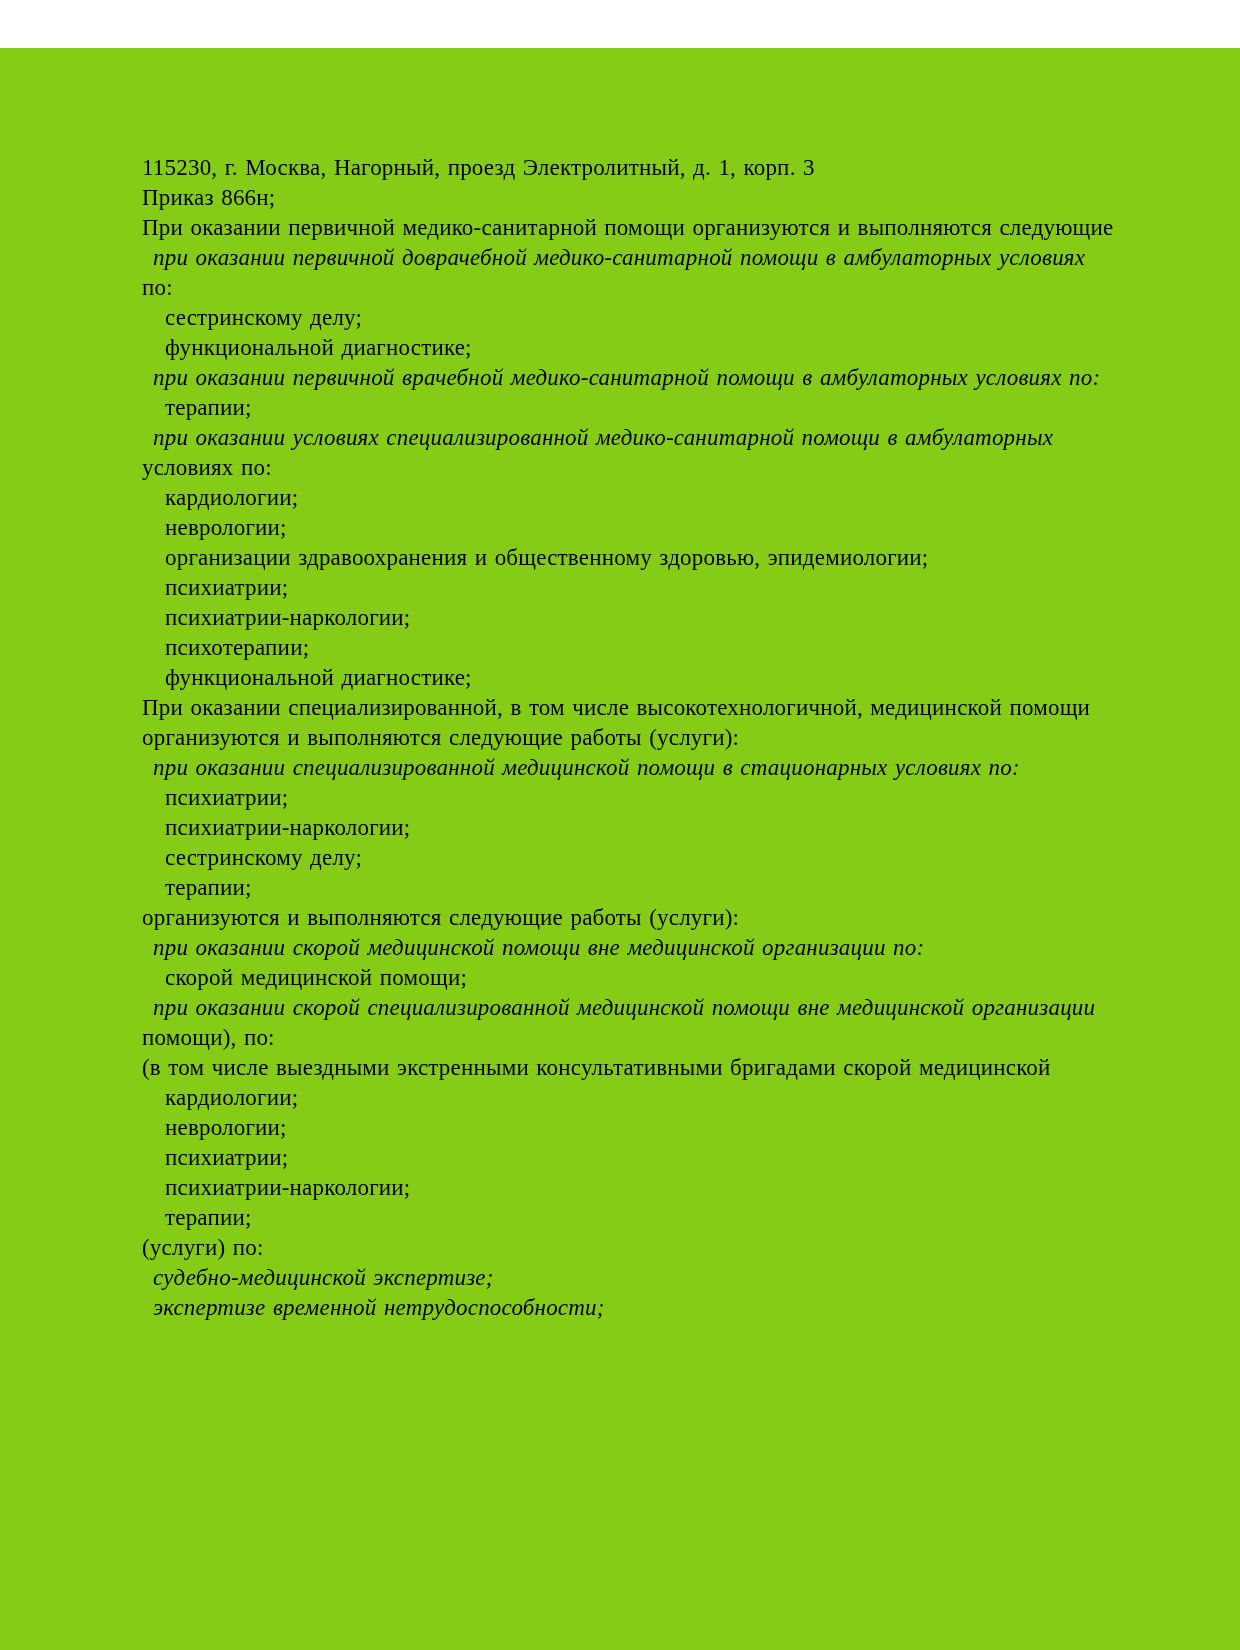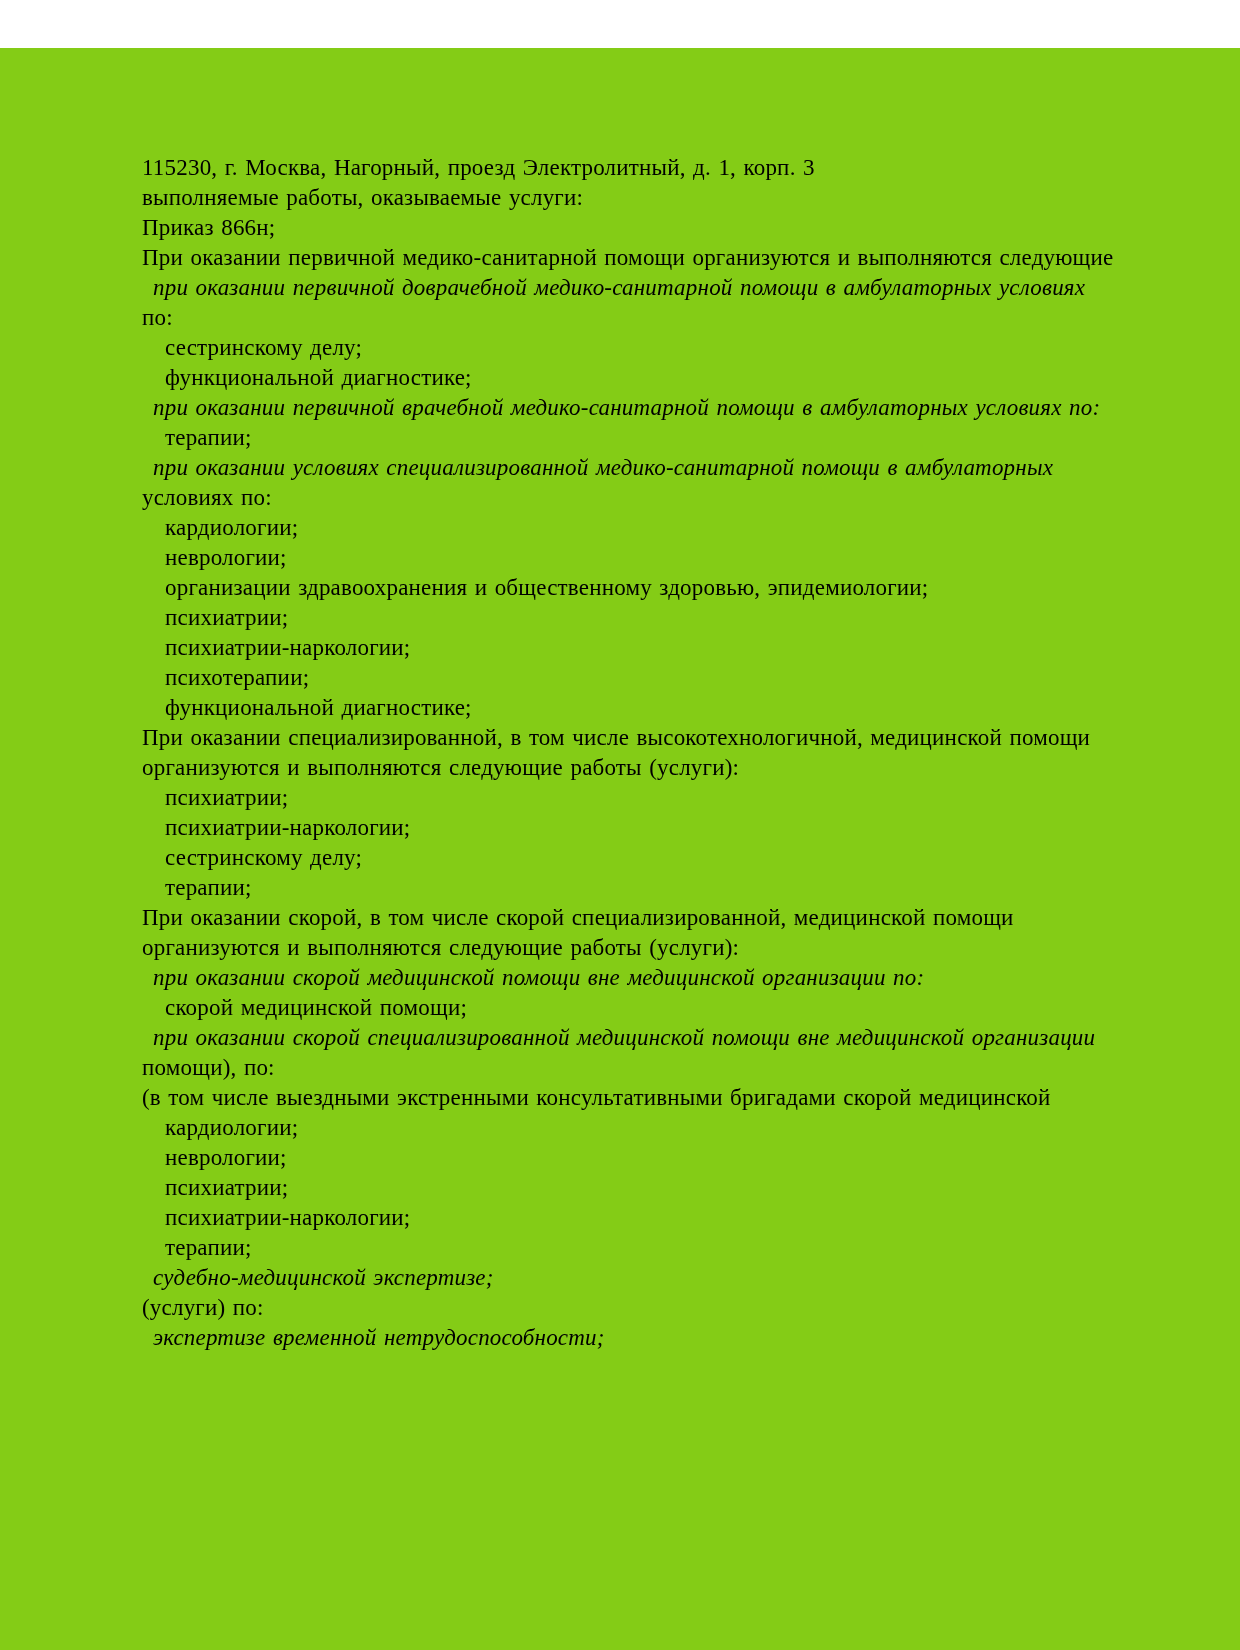--- a/index.html
+++ b/index.html
@@ -42,7 +42,6 @@
 <div class="page">
   <div class="text-block">
       <div class="line indent-0">115230, г. Москва, Нагорный, проезд Электролитный, д. 1, корп. 3</div>
-      <div class="line indent-0">выполняемые работы, оказываемые услуги:</div>
       <div class="line indent-0">Приказ 866н;</div>
       <div class="line indent-0">При оказании первичной медико-санитарной помощи организуются и выполняются следующие</div>
       <div class="line indent-1">при оказании первичной доврачебной медико-санитарной помощи в амбулаторных условиях</div>

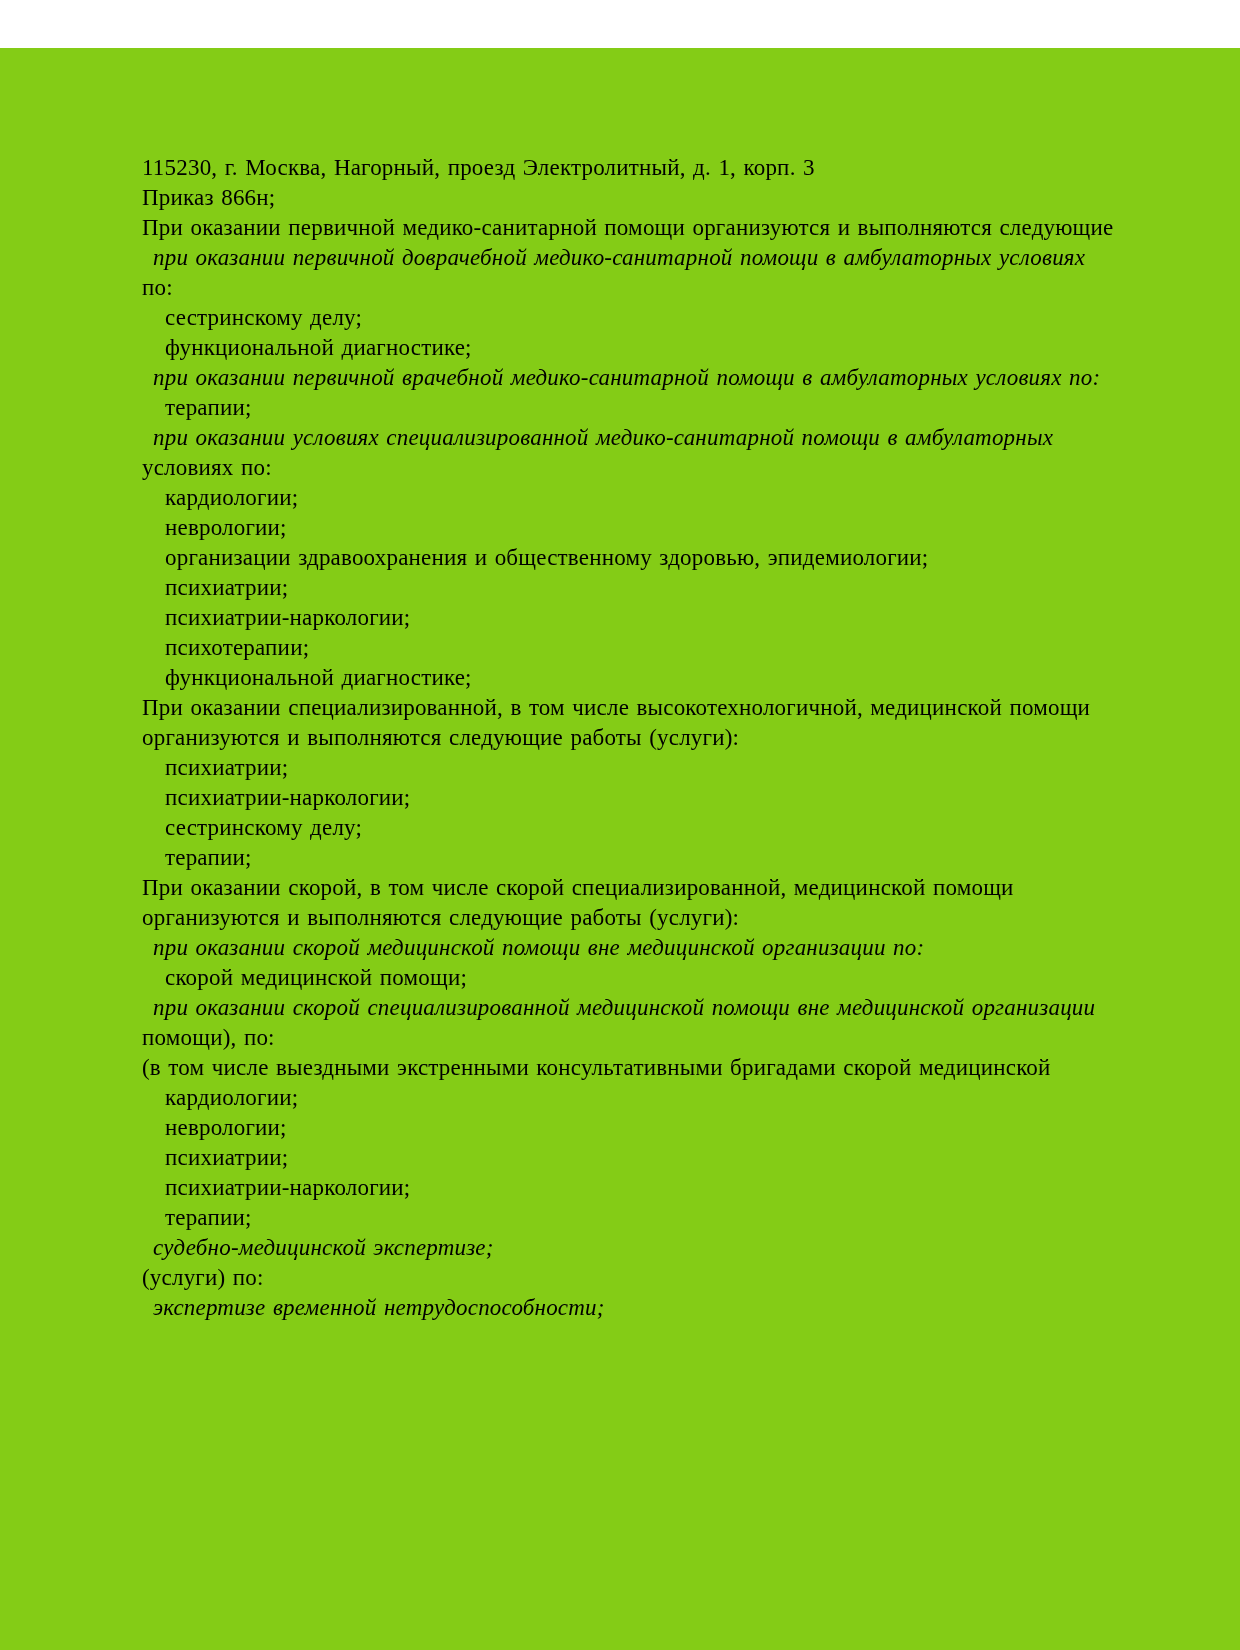--- a/index.html
+++ b/index.html
@@ -61,6 +61,7 @@
       <div class="line indent-2">функциональной диагностике;</div>
       <div class="line indent-0">При оказании специализированной, в том числе высокотехнологичной, медицинской помощи</div>
       <div class="line indent-0">организуются и выполняются следующие работы (услуги):</div>
+      <div class="line indent-1">при оказании специализированной медицинской помощи в стационарных условиях по:</div>
       <div class="line indent-2">психиатрии;</div>
       <div class="line indent-2">психиатрии-наркологии;</div>
       <div class="line indent-2">сестринскому делу;</div>

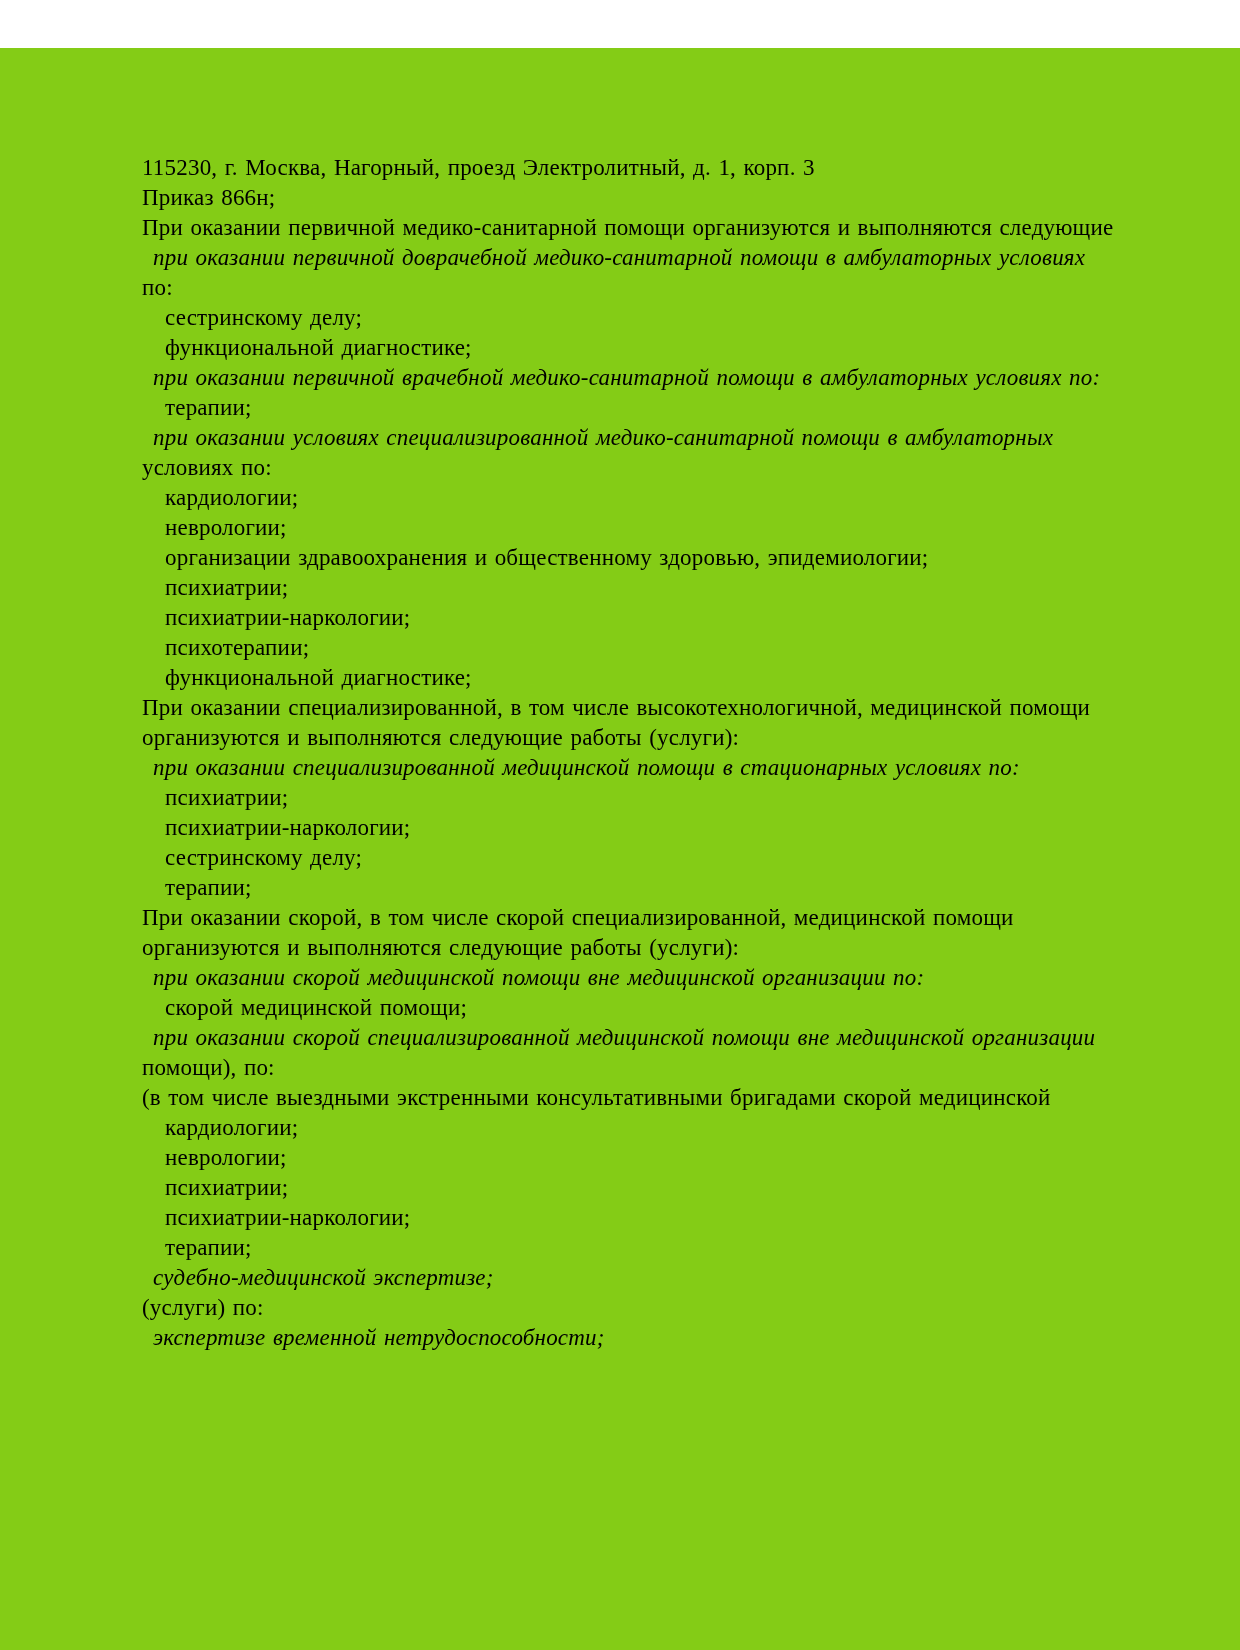--- a/index.html
+++ b/index.html
@@ -66,7 +66,6 @@
       <div class="line indent-2">психиатрии-наркологии;</div>
       <div class="line indent-2">сестринскому делу;</div>
       <div class="line indent-2">терапии;</div>
-      <div class="line indent-0">При оказании скорой, в том числе скорой специализированной, медицинской помощи</div>
       <div class="line indent-0">организуются и выполняются следующие работы (услуги):</div>
       <div class="line indent-1">при оказании скорой медицинской помощи вне медицинской организации по:</div>
       <div class="line indent-2">скорой медицинской помощи;</div>

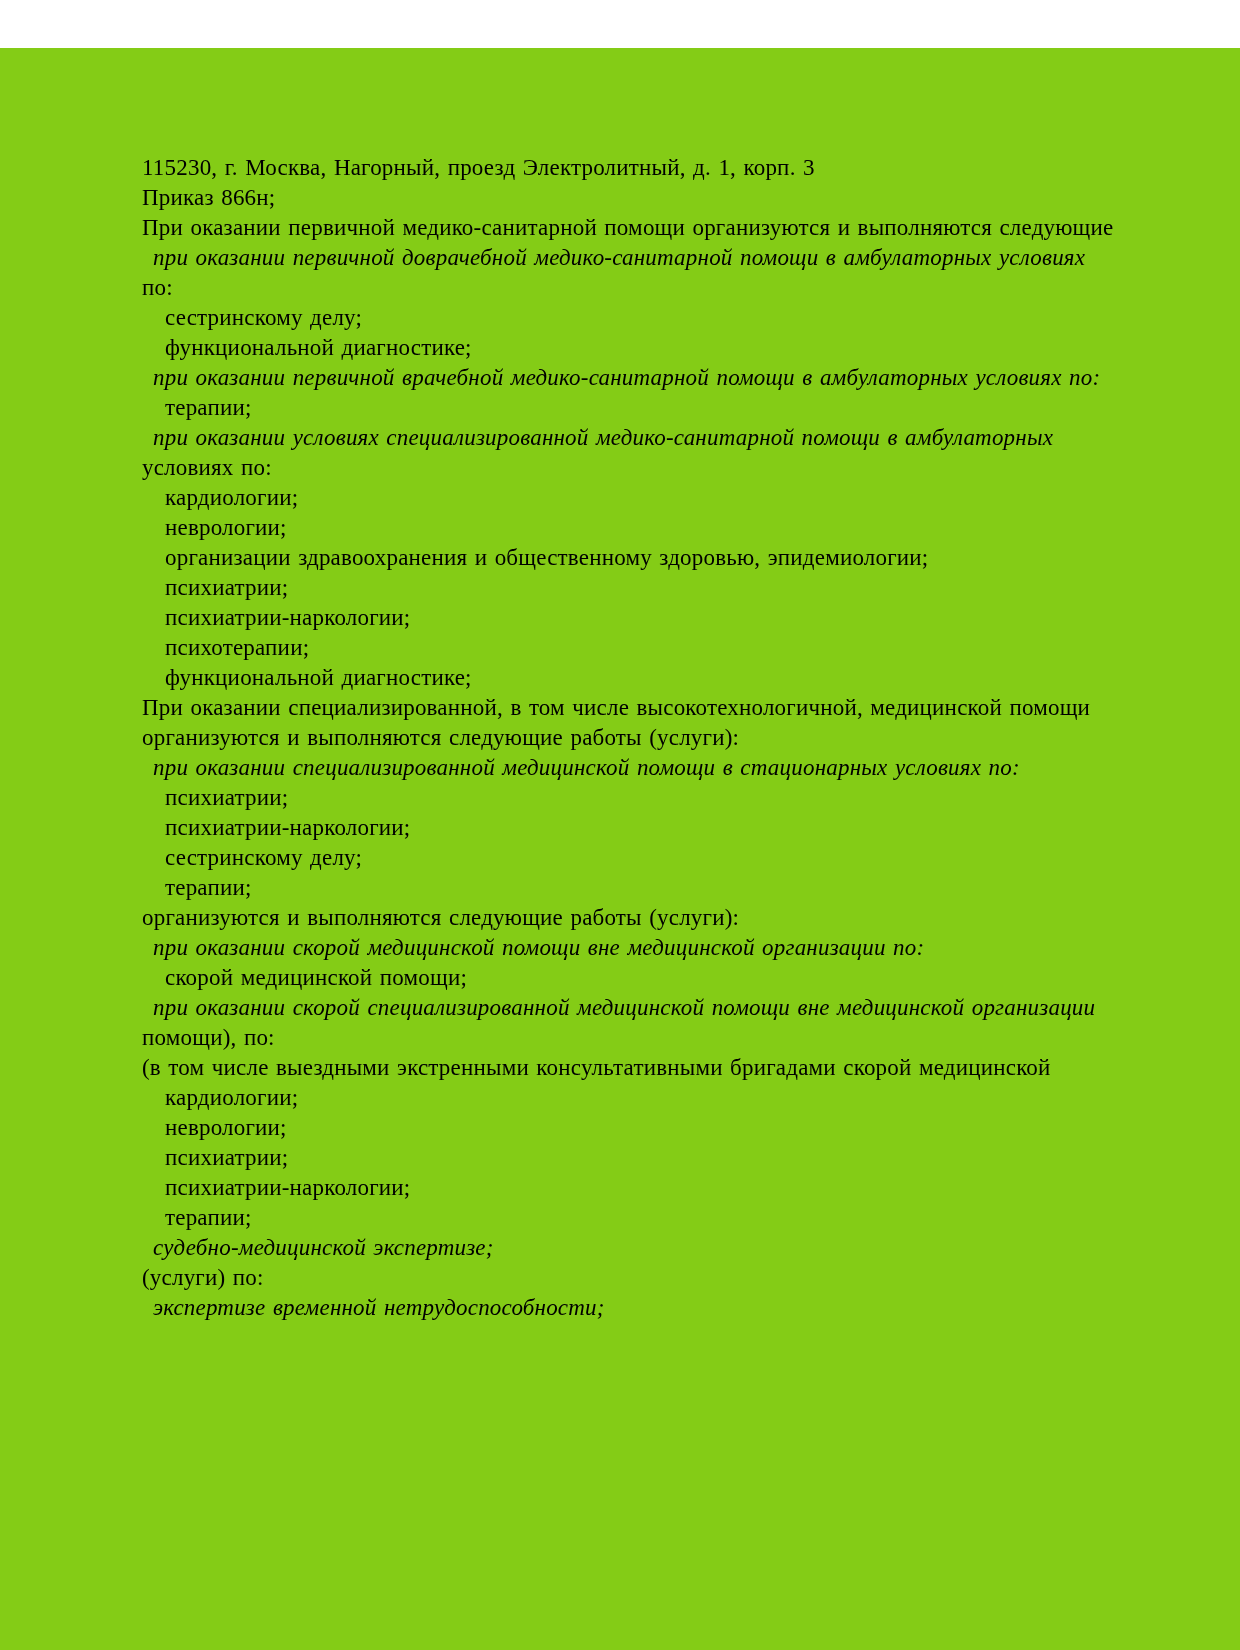--- a/index.html
+++ b/index.html
@@ -77,8 +77,8 @@
       <div class="line indent-2">психиатрии;</div>
       <div class="line indent-2">психиатрии-наркологии;</div>
       <div class="line indent-2">терапии;</div>
+      <div class="line indent-0">(услуги) по:</div>
       <div class="line indent-1">судебно-медицинской экспертизе;</div>
-      <div class="line indent-0">(услуги) по:</div>
       <div class="line indent-1">экспертизе временной нетрудоспособности;</div>
     </div>
 </div>

